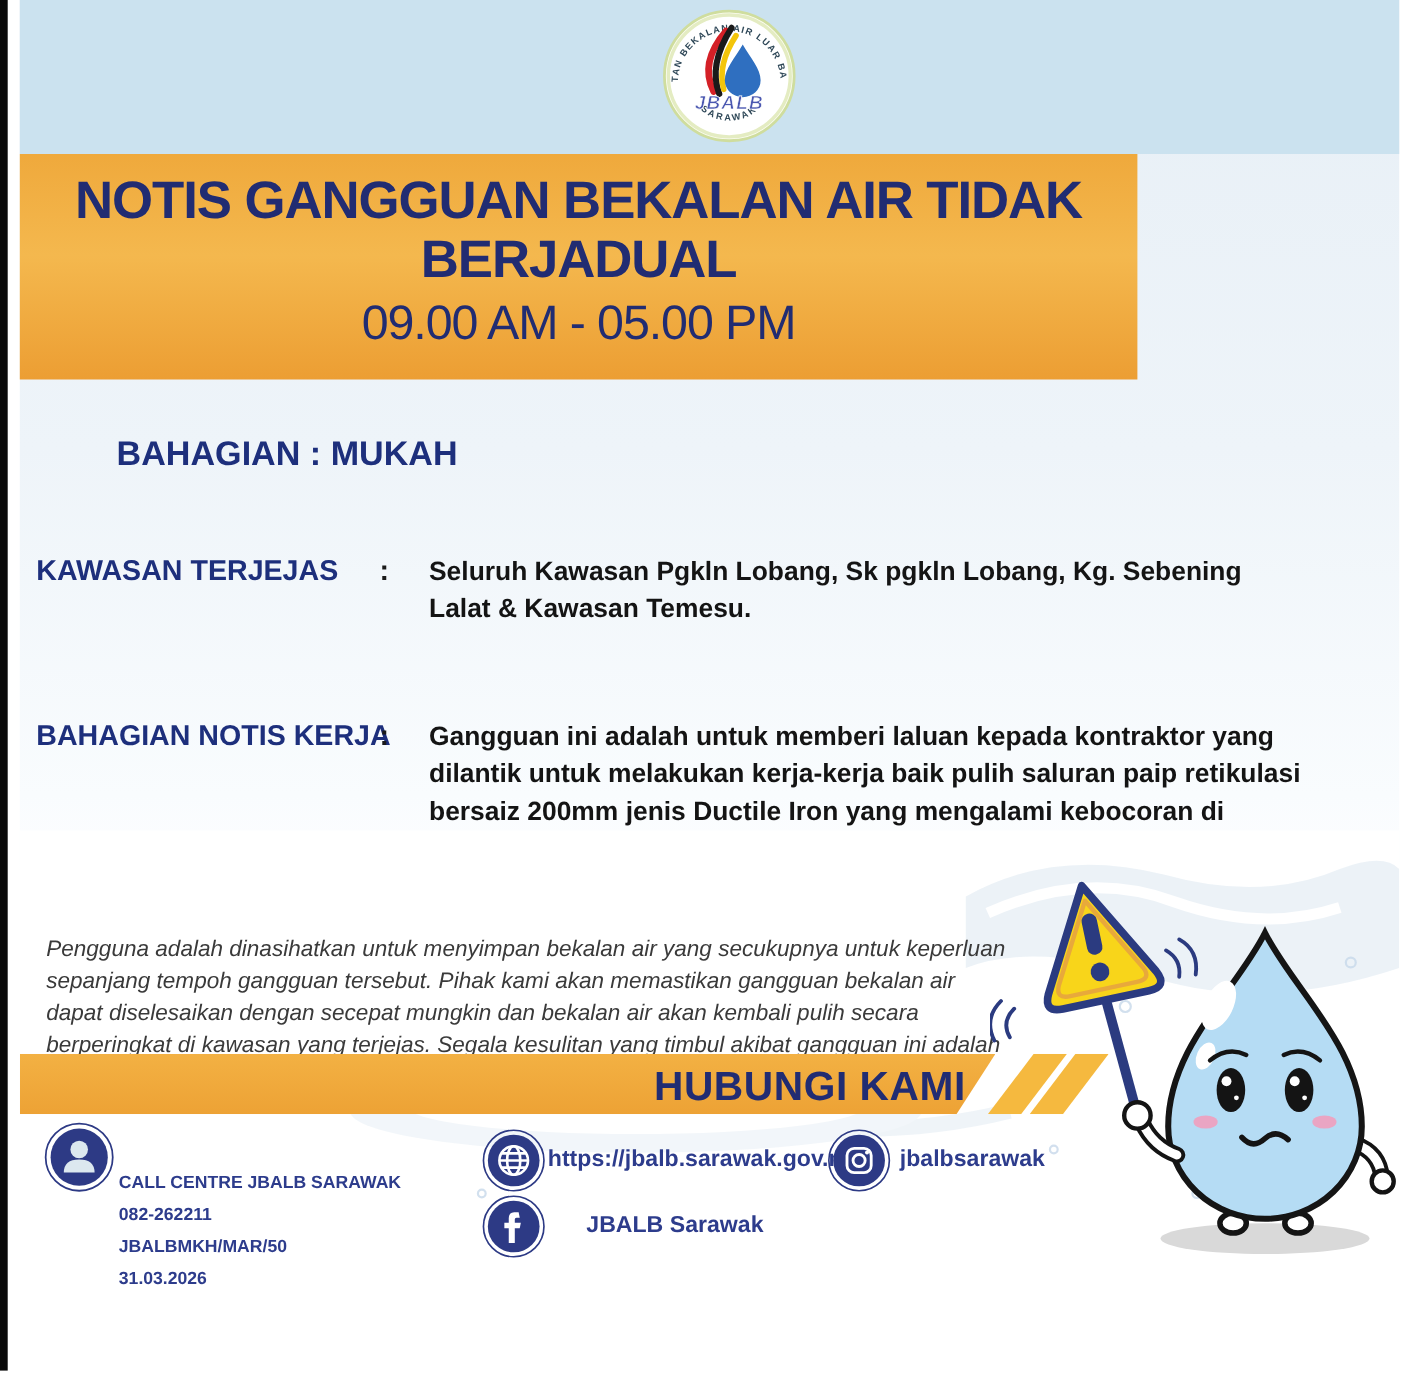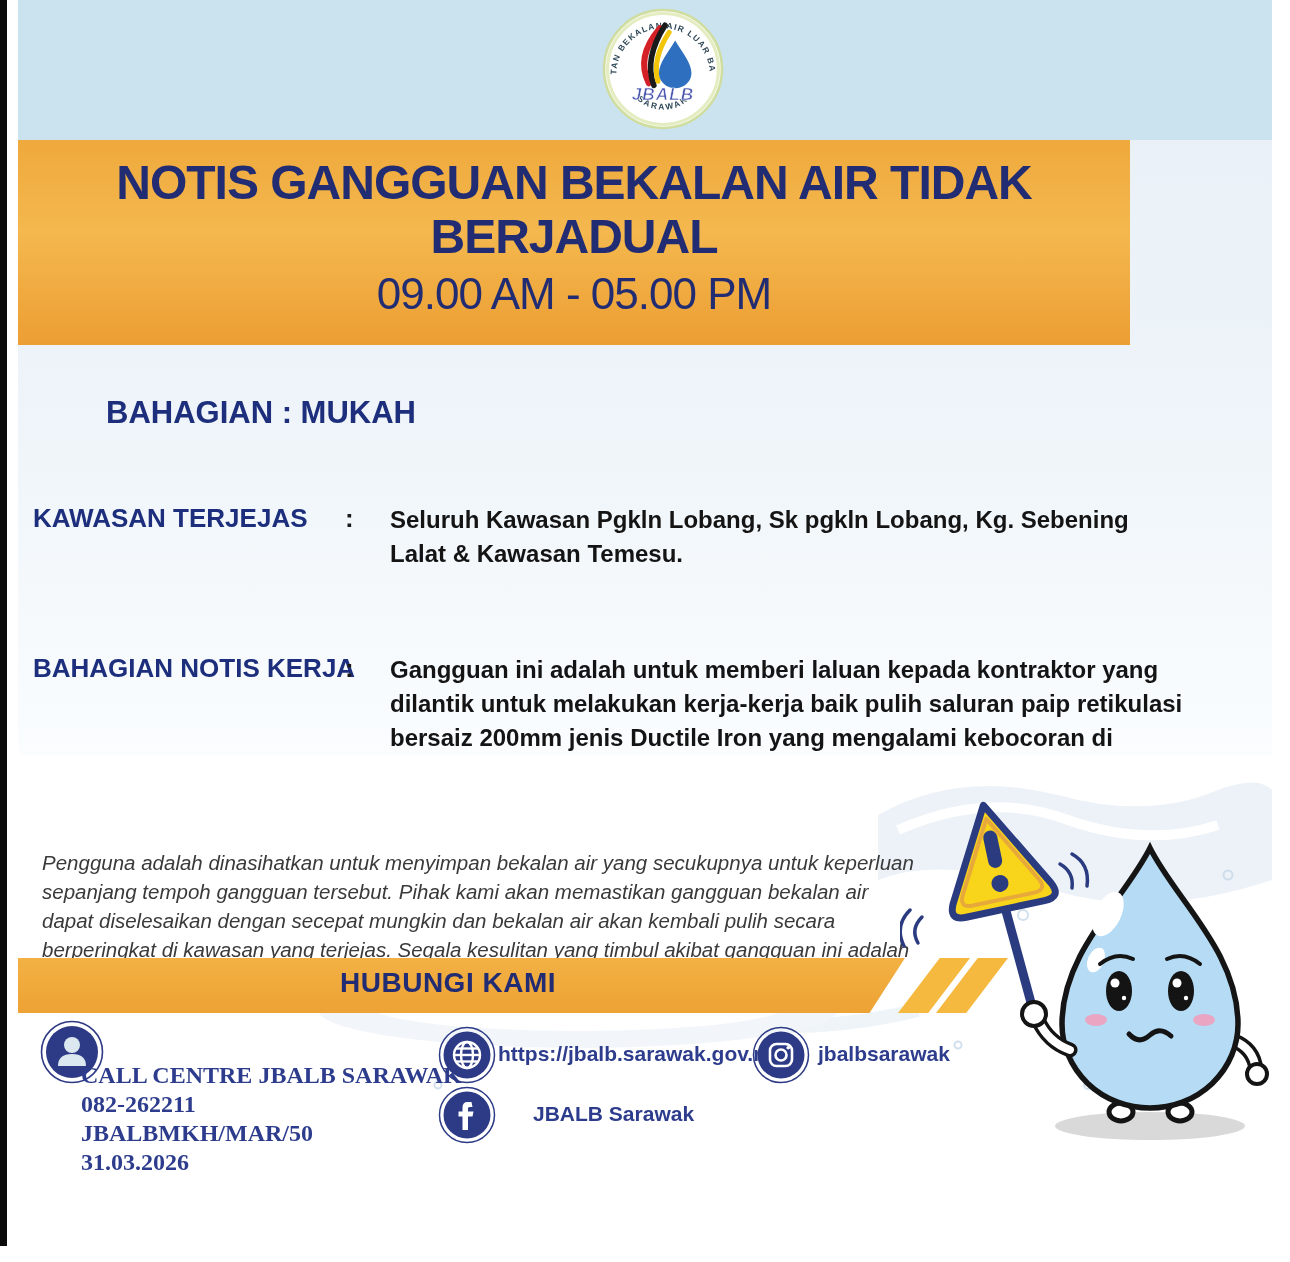--- a/index.html
+++ b/index.html
@@ -12,7 +12,7 @@
   .header-strip{position:absolute;left:0;top:0;width:1254px;height:140px;background:#cbe2ef;}
   .logo-wrap{position:absolute;left:584px;top:6px;width:122px;height:126px;}
 
-  .banner{position:absolute;left:0;top:140px;width:1112px;height:205px;
+  .banner{position:absolute;left:0;top:140px;width:1016px;height:205px;
           background:linear-gradient(180deg,#efa93c 0%,#f4b84e 45%,#ec9e33 100%);
           color:#212c72;text-align:center;}
   .banner .t1{font-size:48px;font-weight:700;letter-spacing:-1px;margin-top:16px;line-height:54px;}

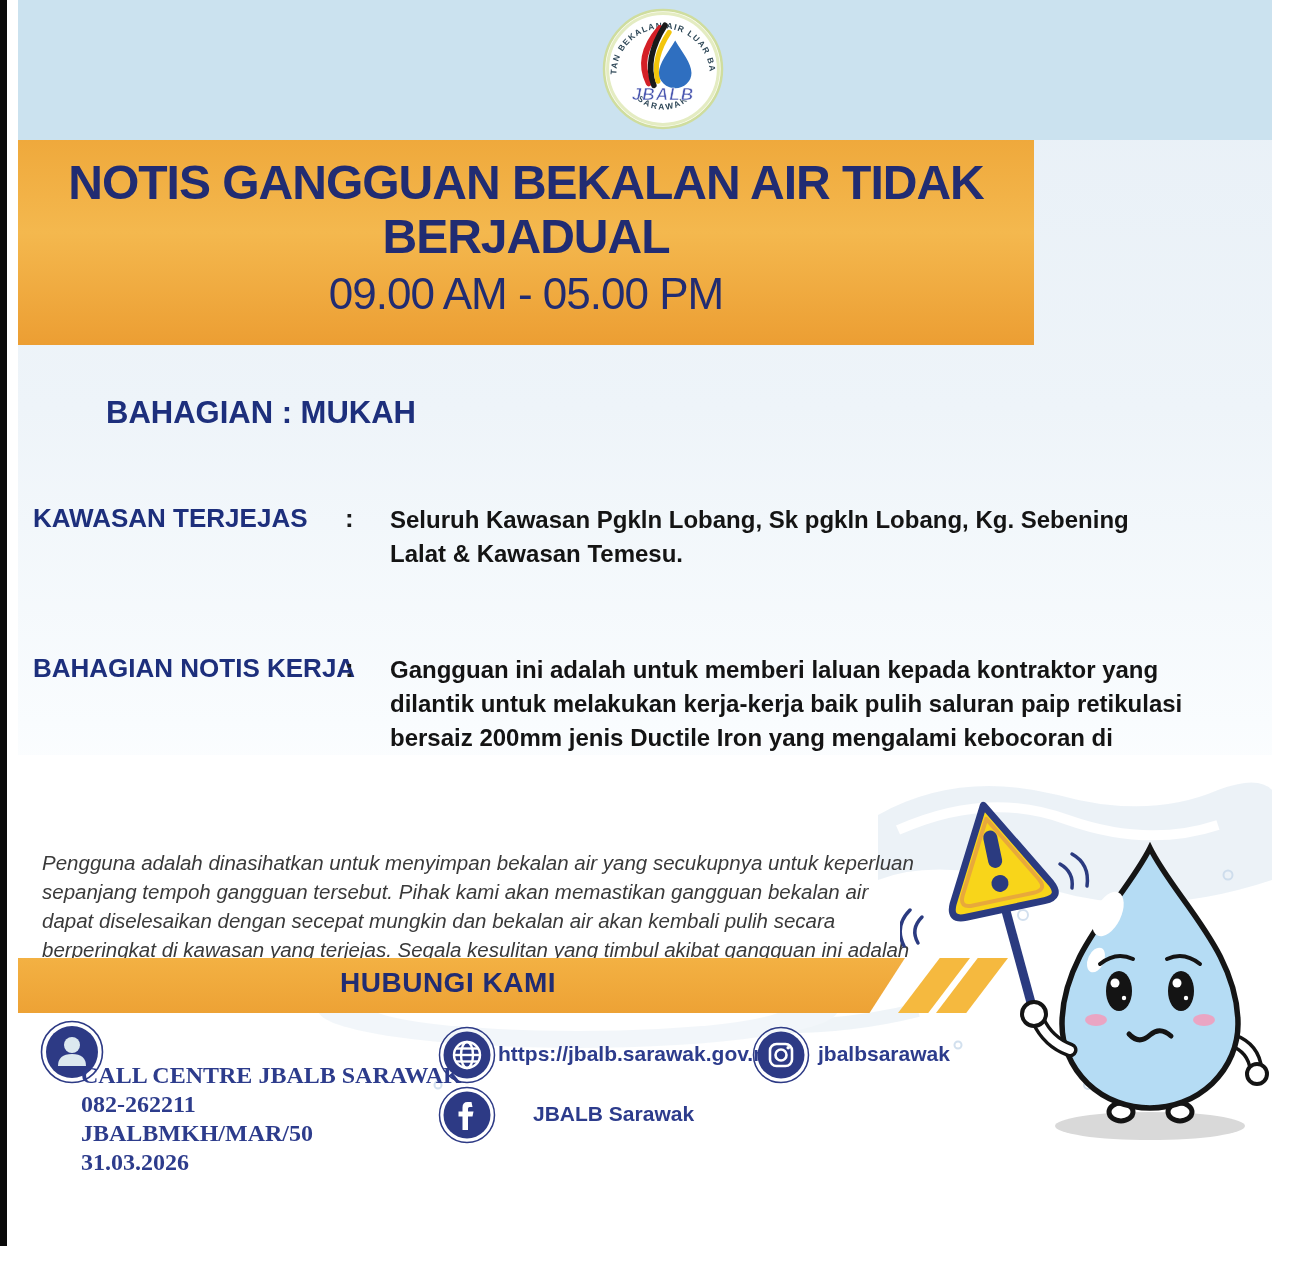--- a/index.html
+++ b/index.html
@@ -39,8 +39,8 @@
   .contact-banner{position:absolute;left:0;top:203px;width:887px;height:55px;
             background:linear-gradient(180deg,#f3b143,#eda235);
             clip-path:polygon(0 0,100% 0,96% 100%,0 100%);}
-  .contact-heading{position:absolute;left:0;top:212px;width:860px;text-align:center;
-            font-size:28px;font-weight:700;color:#212c72;letter-spacing:0.5px;}
+  .contact-heading{position:absolute;left:0;top:212px;width:860px;text-align:right;
+            font-size:37px;font-weight:700;color:#212c72;letter-spacing:0.5px;}
   .stripe{position:absolute;top:203px;width:72px;height:55px;background:#f5b93f;
             clip-path:polygon(58% 0,100% 0,42% 100%,0 100%);}
   .stripe.s1{left:880px;}

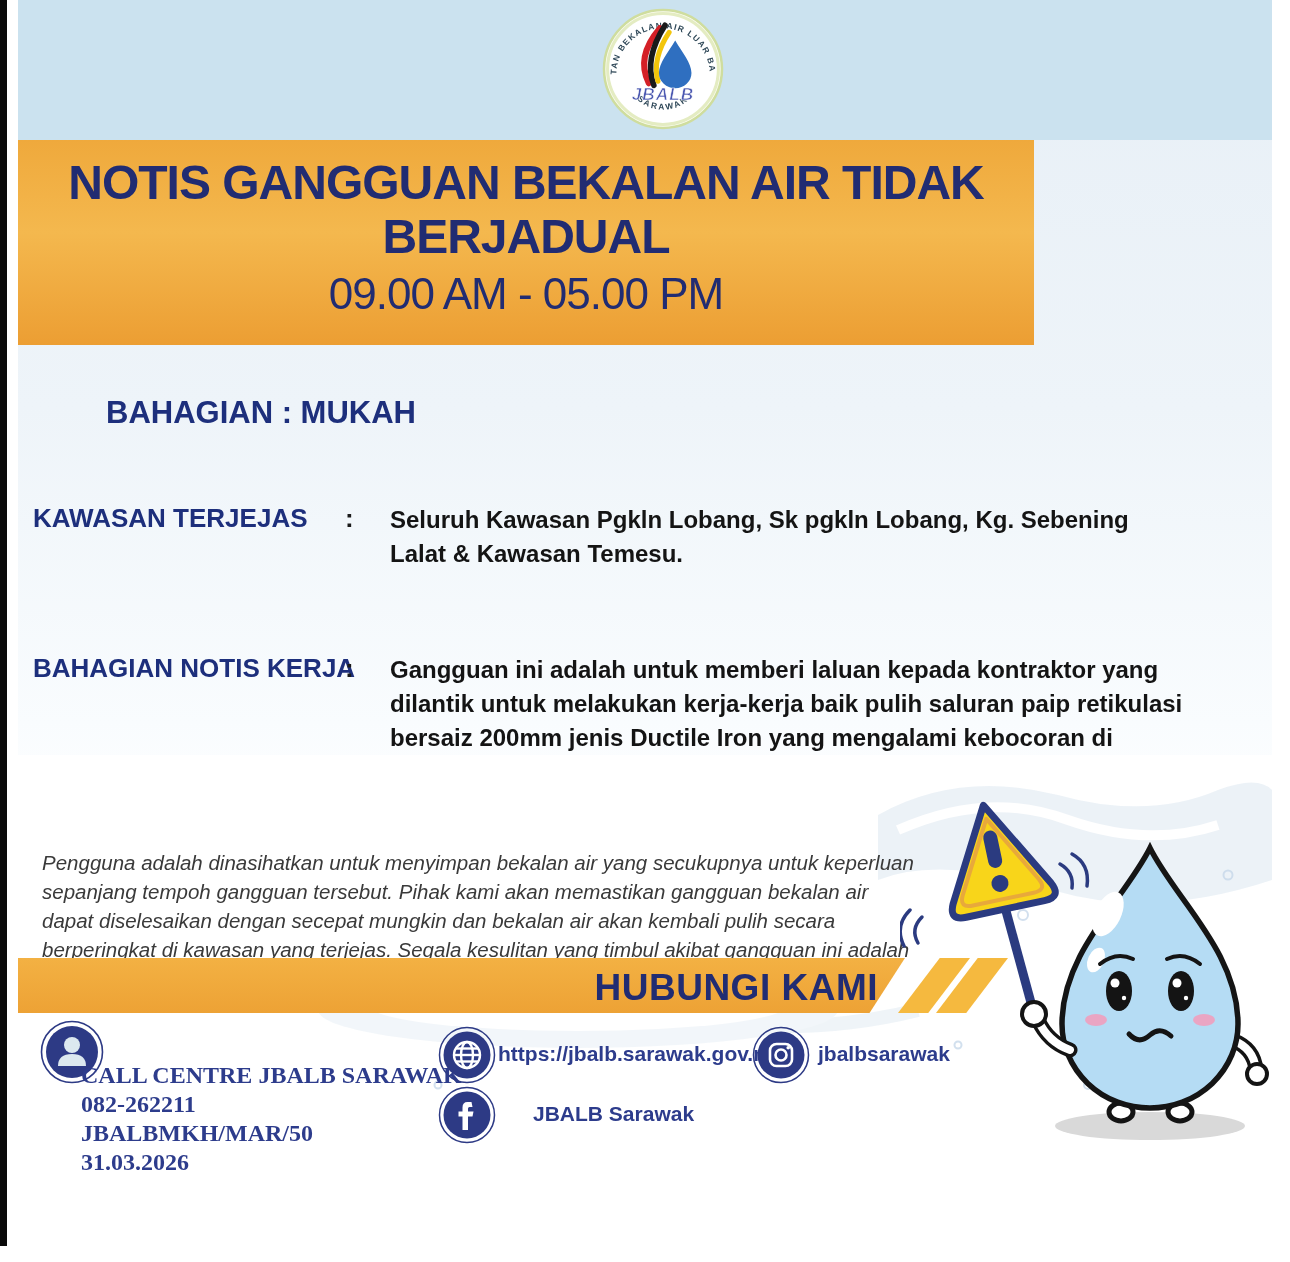--- a/index.html
+++ b/index.html
@@ -53,7 +53,7 @@
   .ci-ig{left:734px;top:271px;width:58px;height:58px;}
 
   .ct{position:absolute;color:#2d3c8c;font-weight:700;}
-  .ct-block{left:63px;top:306px;font-size:24px;line-height:29px;font-family:Liberation Serif, serif;}
+  .ct-block{left:90px;top:306px;font-size:16px;line-height:29px;}
   .ct-web{left:480px;top:287px;font-size:21px;}
   .ct-fb{left:484px;top:347px;font-size:21px;margin-left:31px;}
   .ct-ig{left:800px;top:287px;font-size:21px;}

